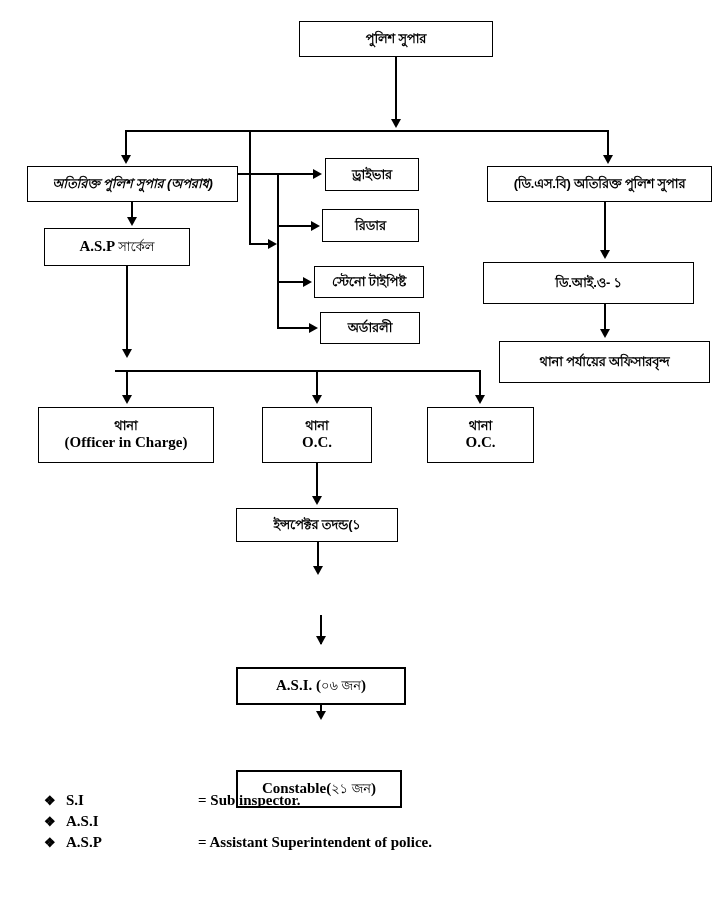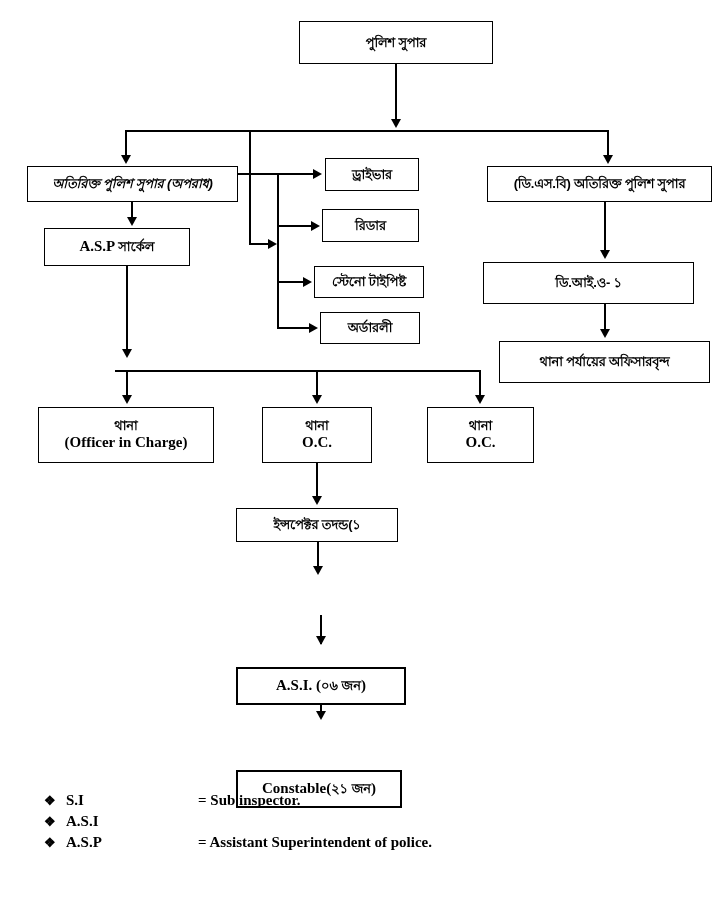--- a/index.html
+++ b/index.html
@@ -112,7 +112,7 @@
 
 <div id="chart">
 
-  <div class="box" style="left:299px; top:21px; width:194px; height:43px;text-align:right;">
+  <div class="box" style="left:299px; top:21px; width:194px; height:36px;text-align:right;">
     <span class="bn">পুলিশ সুপার</span>
   </div>
 

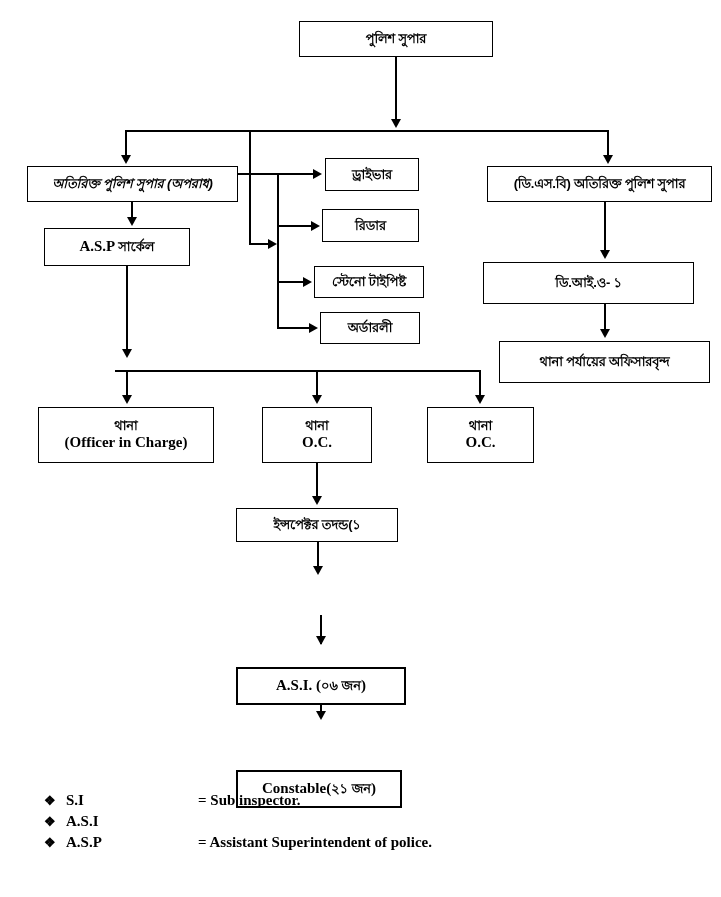--- a/index.html
+++ b/index.html
@@ -52,7 +52,7 @@
   .mix .bnsmall {
     font-family: "Liberation Sans", "DejaVu Sans", sans-serif;
     font-size: 13px;
-    font-weight: 700;
+    font-weight: 400;
   }
   .clip { overflow: hidden; }
 

